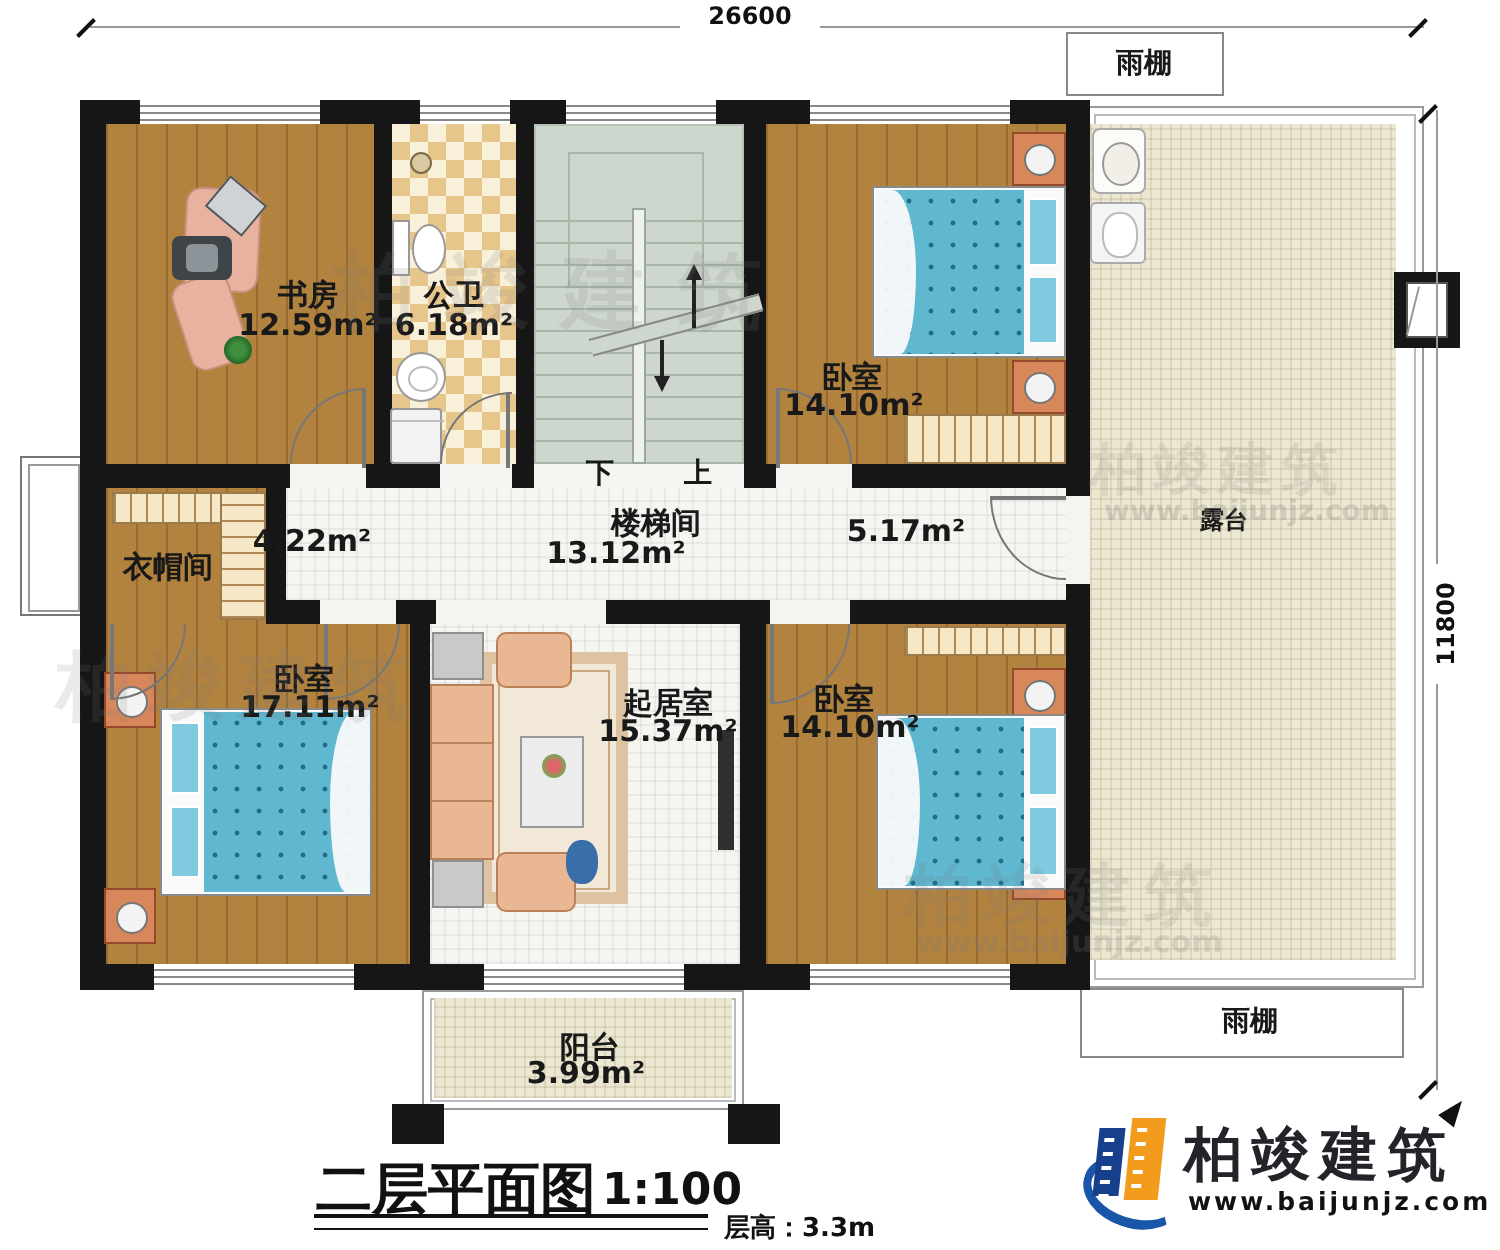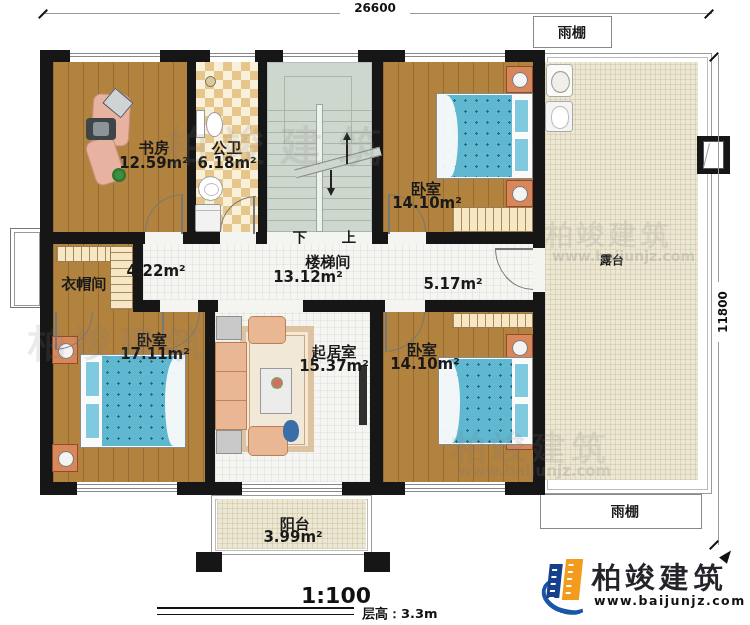--- a/index.html
+++ b/index.html
@@ -230,7 +230,7 @@
   <div class="lab nm" style="left:328px;top:262px">楼梯间</div>
   <div class="lab ar" style="left:308px;top:277px">13.12m²</div>
   <div class="lab ar" style="left:156px;top:271px">4.22m²</div>
-  <div class="lab ar" style="left:453px;top:284px">5.17m²</div>
+  <div class="lab ar" style="left:453px;top:266px">5.17m²</div>
   <div class="lab nm" style="left:426px;top:189px">卧室</div>
   <div class="lab ar" style="left:427px;top:203px">14.10m²</div>
   <div class="lab nm" style="left:152px;top:340px">卧室</div>

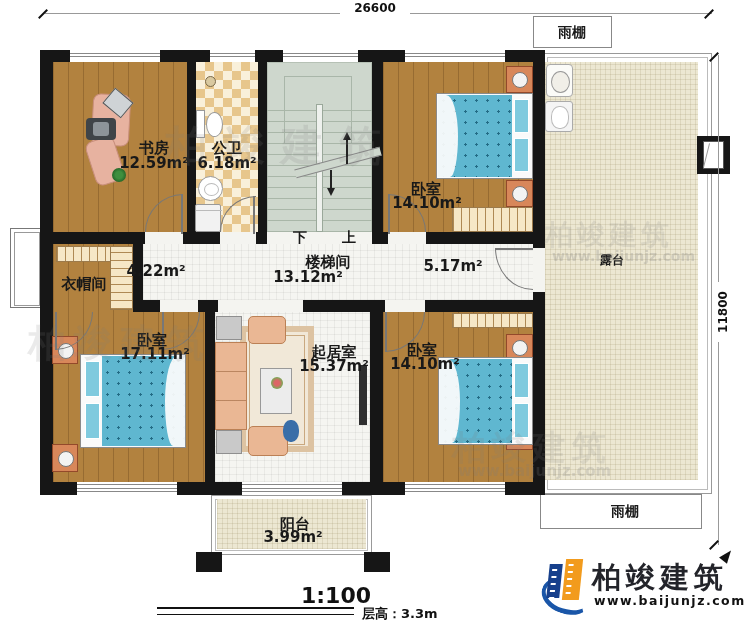--- a/index.html
+++ b/index.html
@@ -250,6 +250,7 @@
   <div class="wm" style="left:452px;top:425px;font-size:34px;letter-spacing:6px">柏竣建筑</div>
   <div class="wm" style="left:458px;top:462px;font-size:15px;color:rgba(125,125,125,.22)">www.baijunjz.com</div>
 
+  <div class="tb" style="left:158px;top:576px;font-size:28px">二层平面图</div>
   <div class="tb" style="left:301px;top:583px;font-size:22px">1:100</div>
   <div class="abs" style="left:157px;top:607px;width:197px;height:8px;border-top:2.5px solid #111;border-bottom:1.5px solid #111;z-index:40"></div>
   <div class="tb" style="left:362px;top:605px;font-size:13px">层高：3.3m</div>

